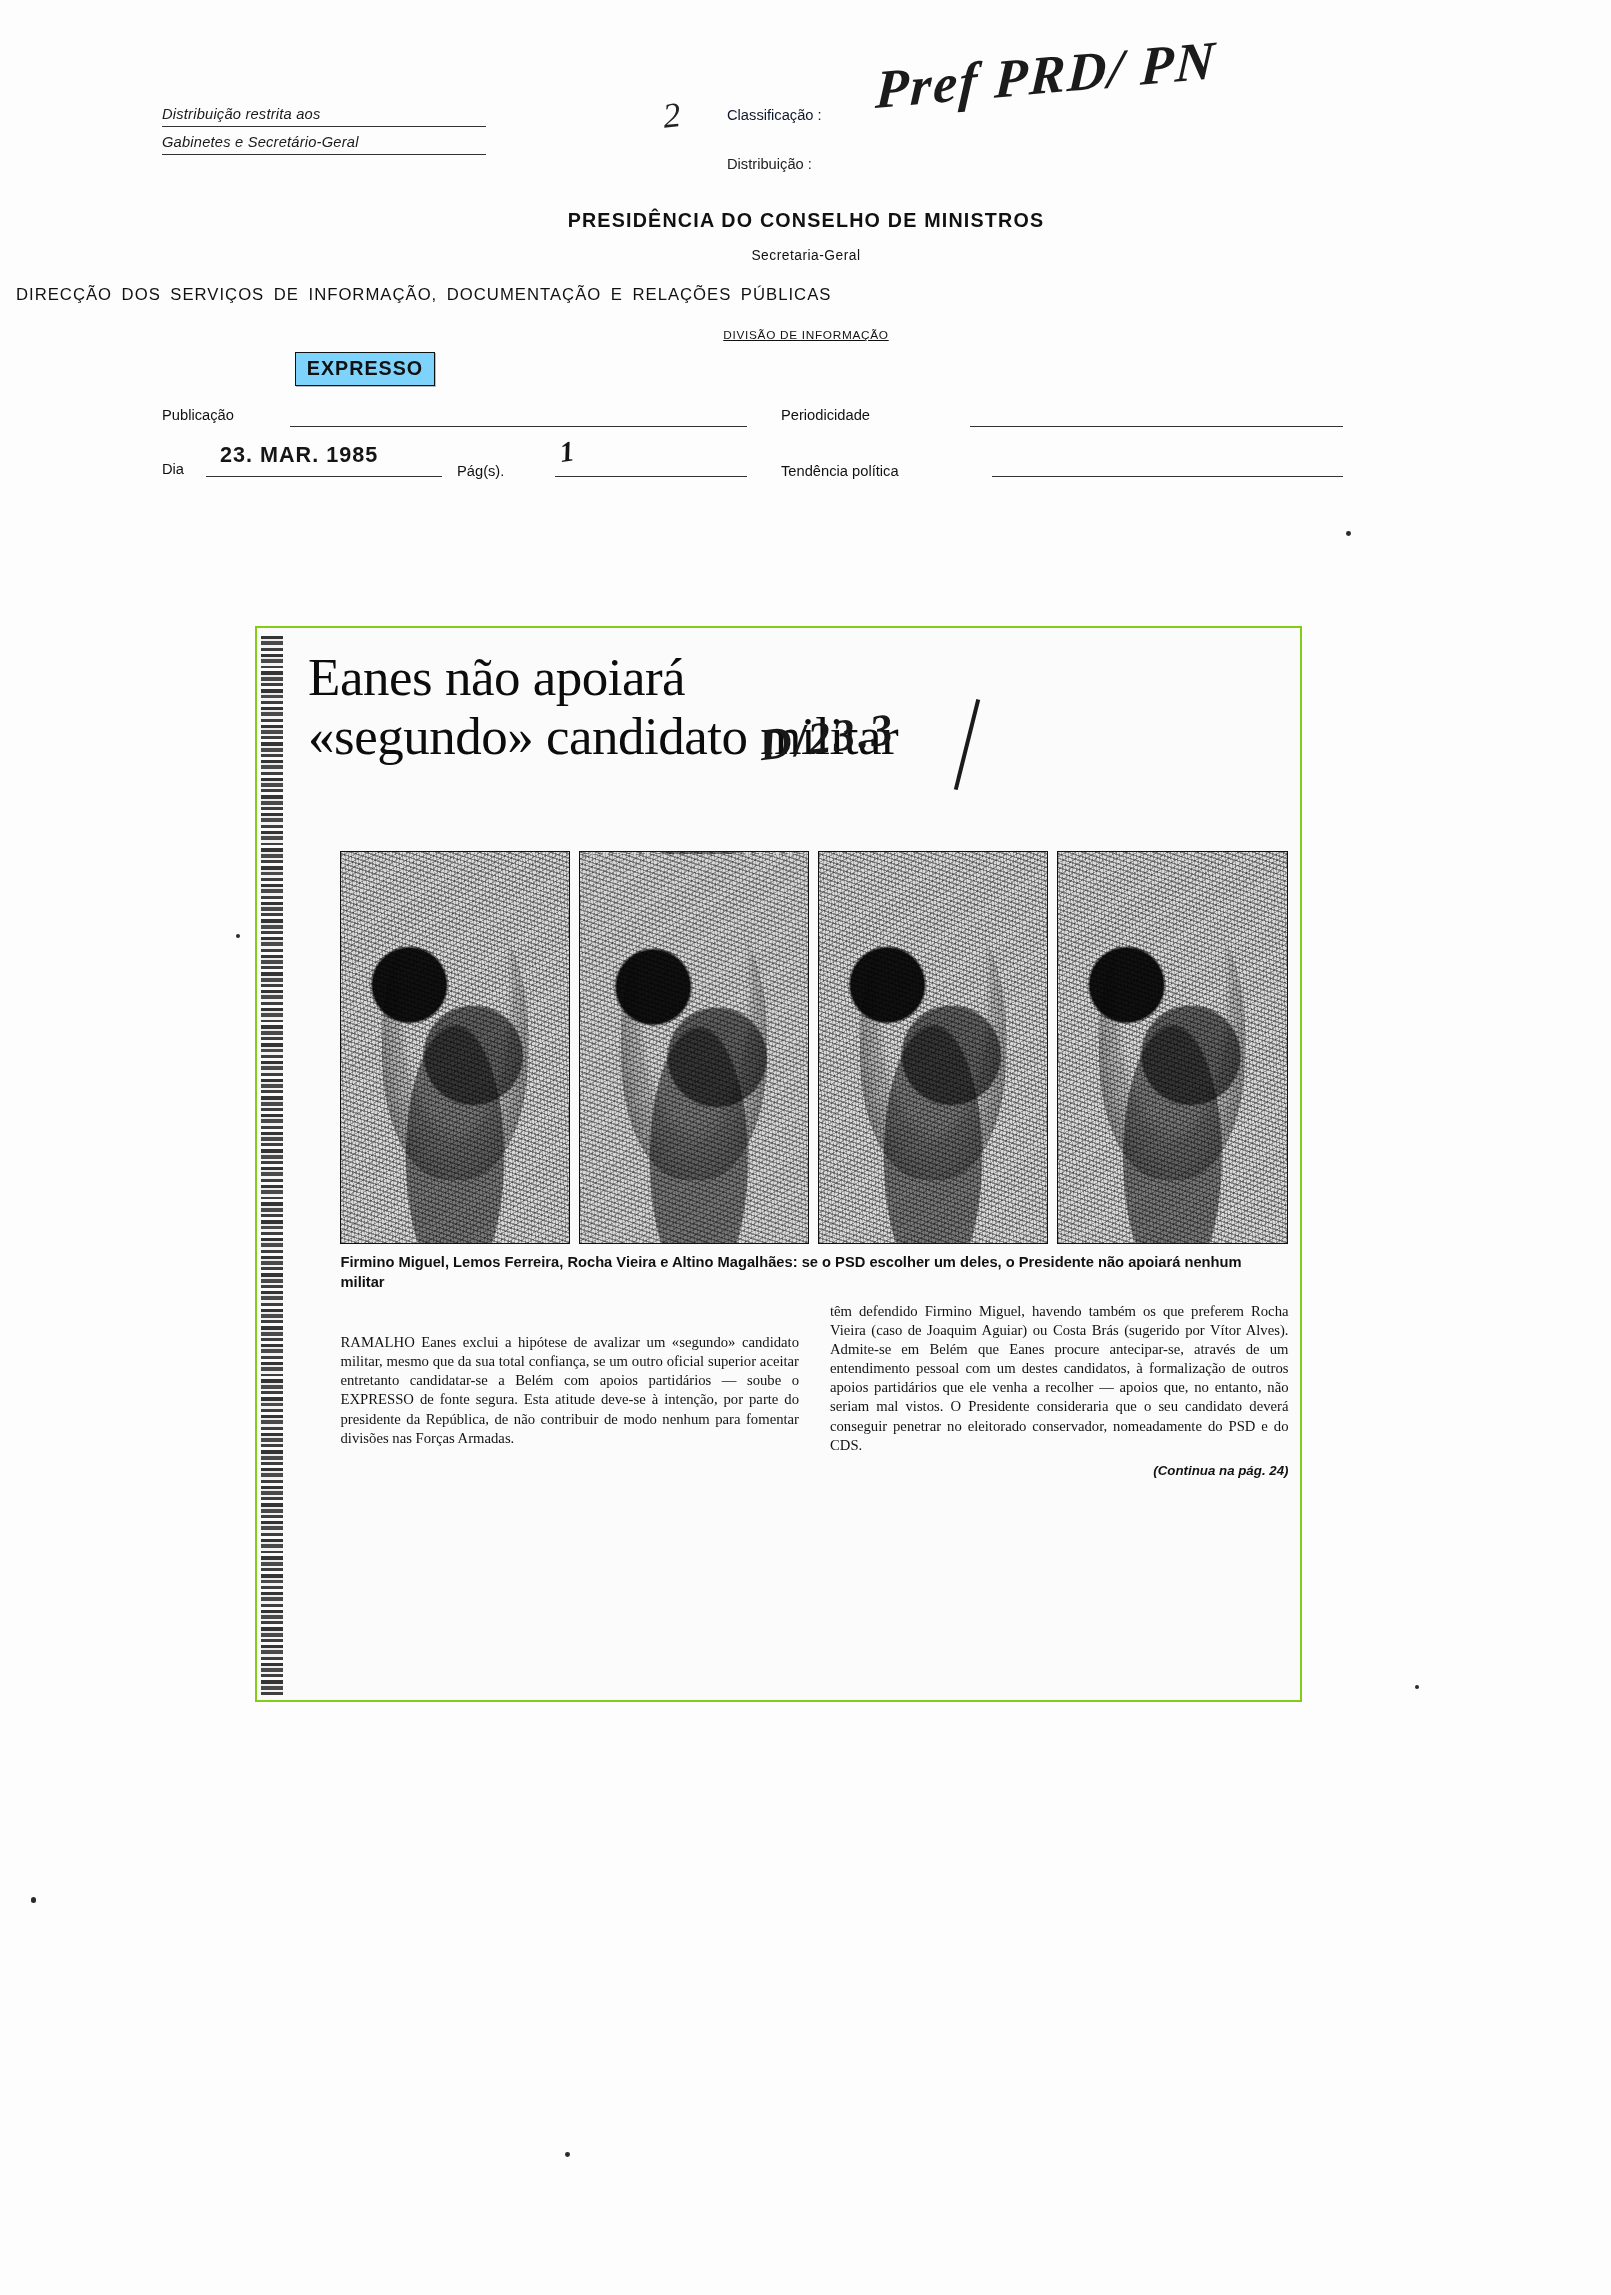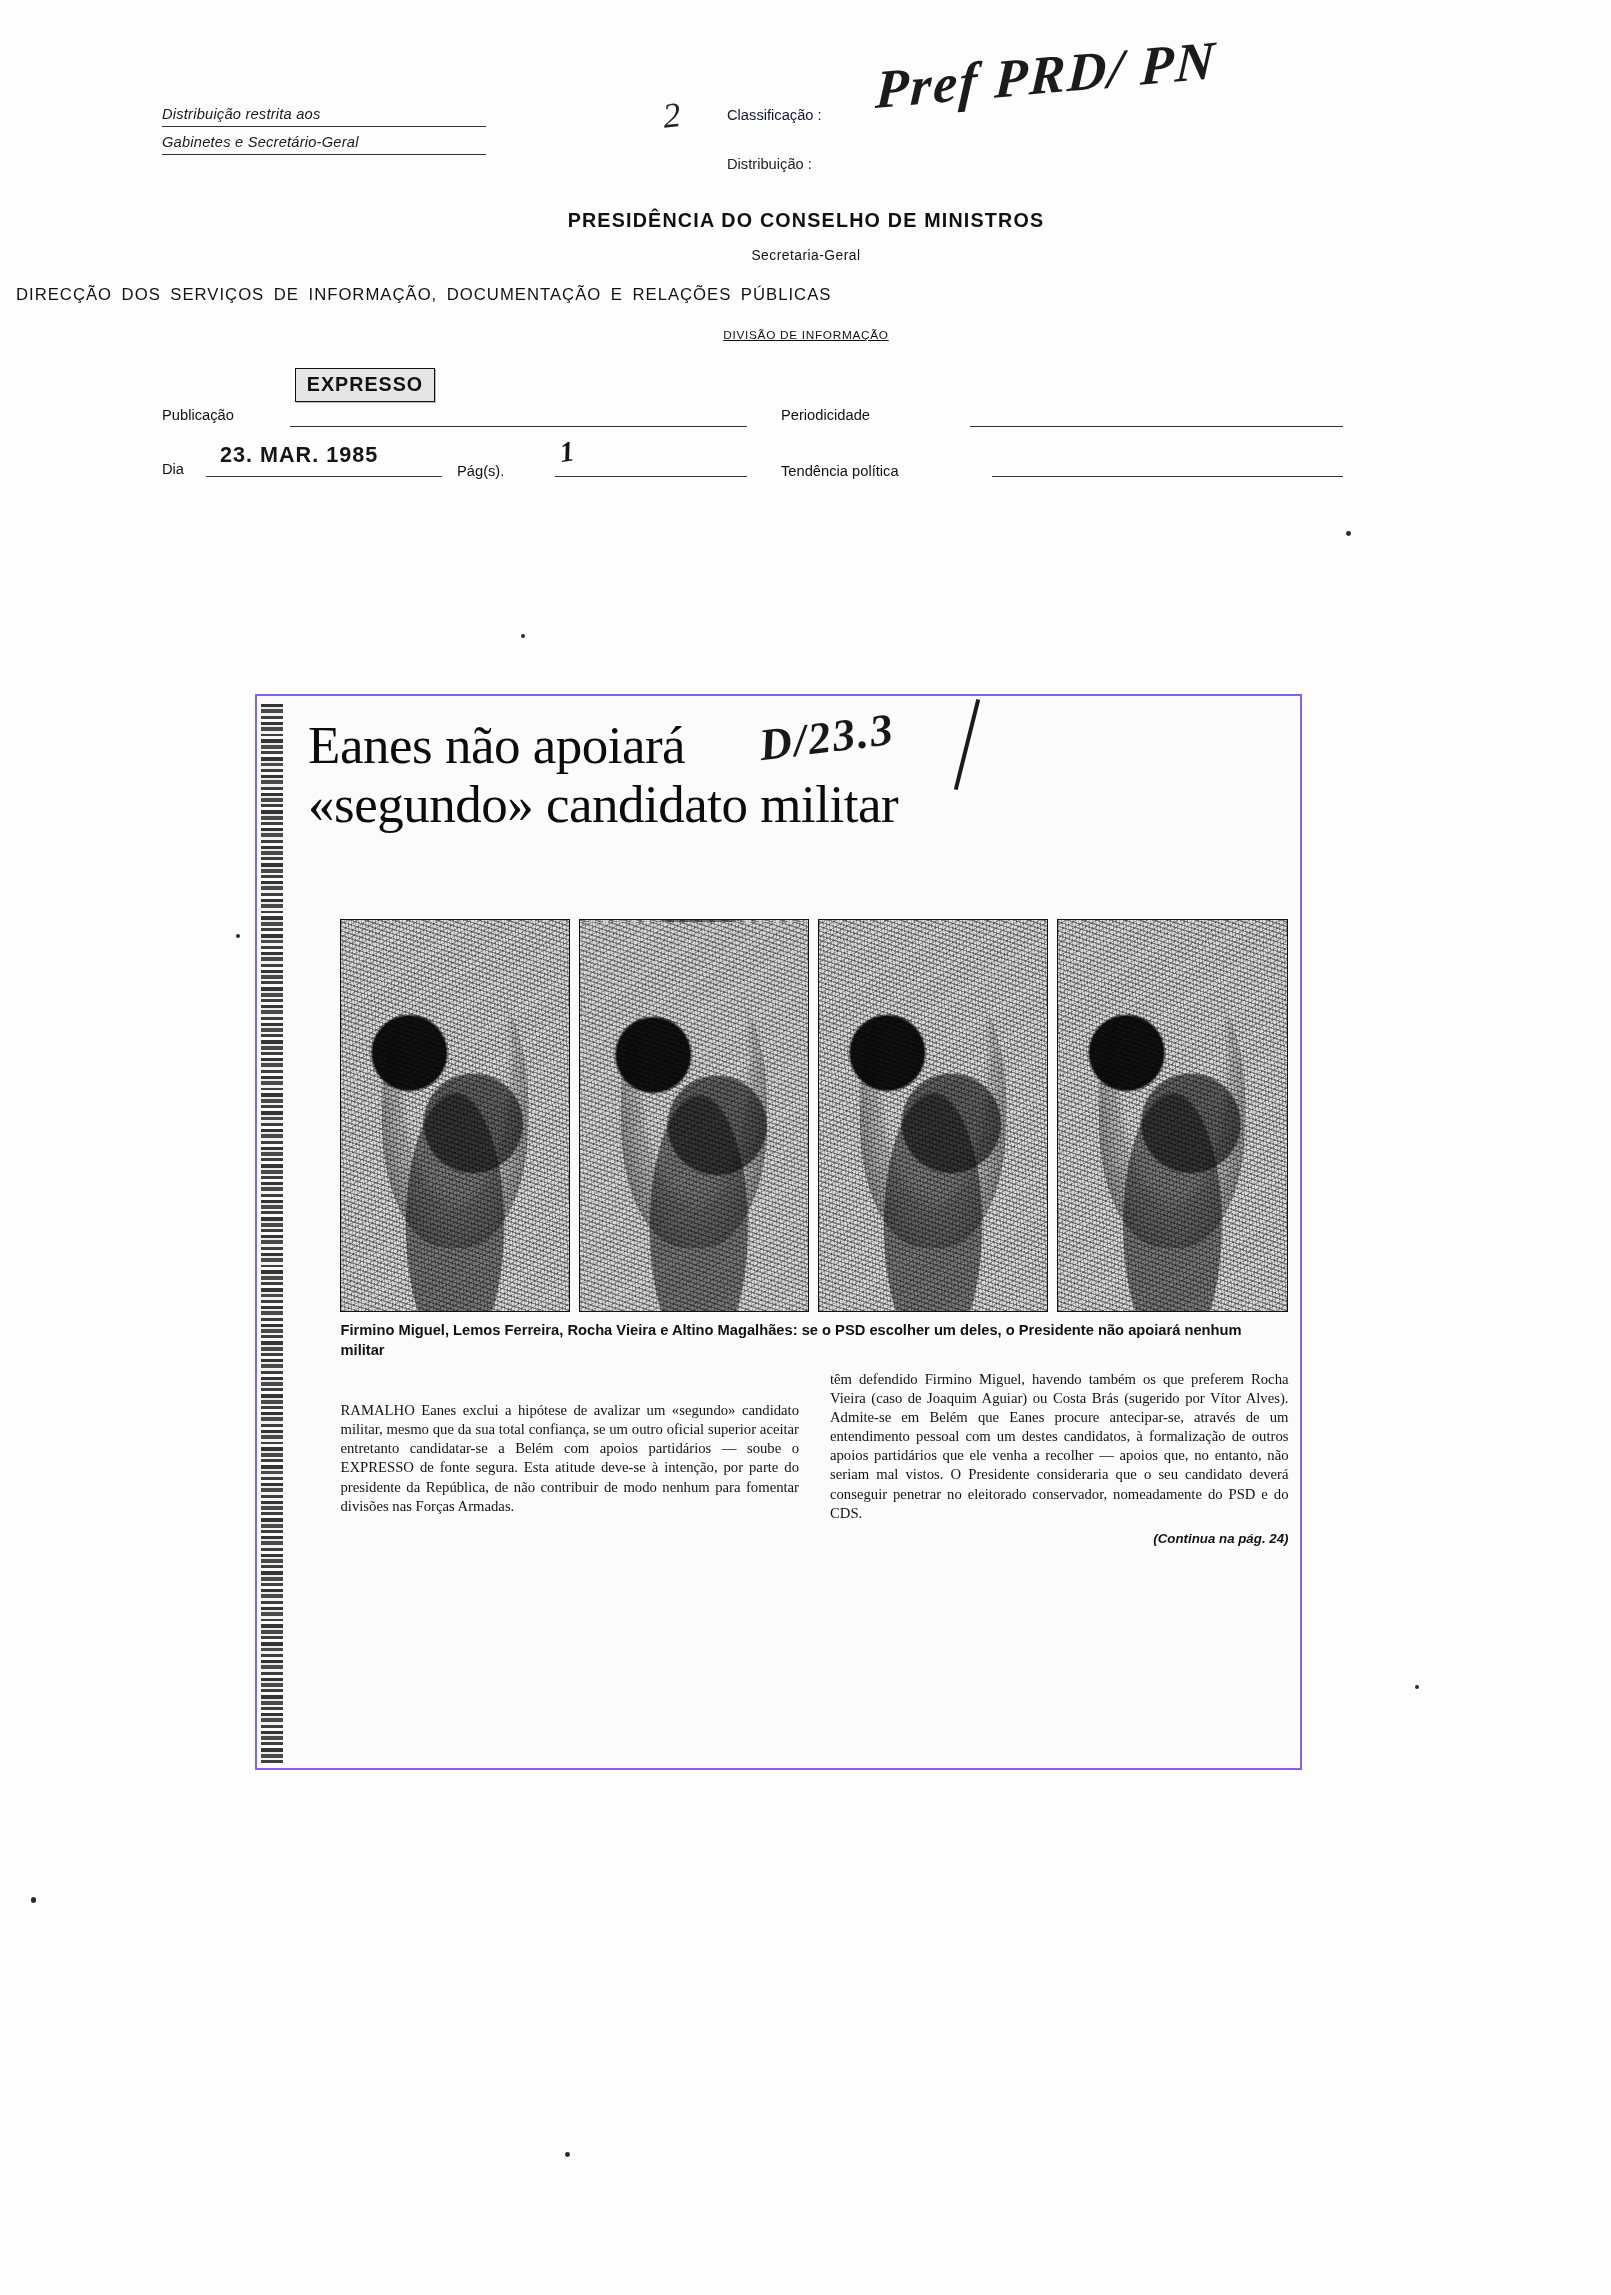--- a/index.html
+++ b/index.html
@@ -130,14 +130,14 @@
   .stamp {
     position: absolute;
     left: 295px;
-    top: 368px;
+    top: 352px;
     border: 1.5px solid #111;
     padding: 3.9px 10.8px 4.9px 10.8px;
     font-size: 19.7px;
     font-weight: bold;
     letter-spacing: 1px;
     color: #111;
-    background: #e5e5e5;
+    background: #7dd3fc;
     box-shadow: 1px 1px 0 #bbb;
   }
 

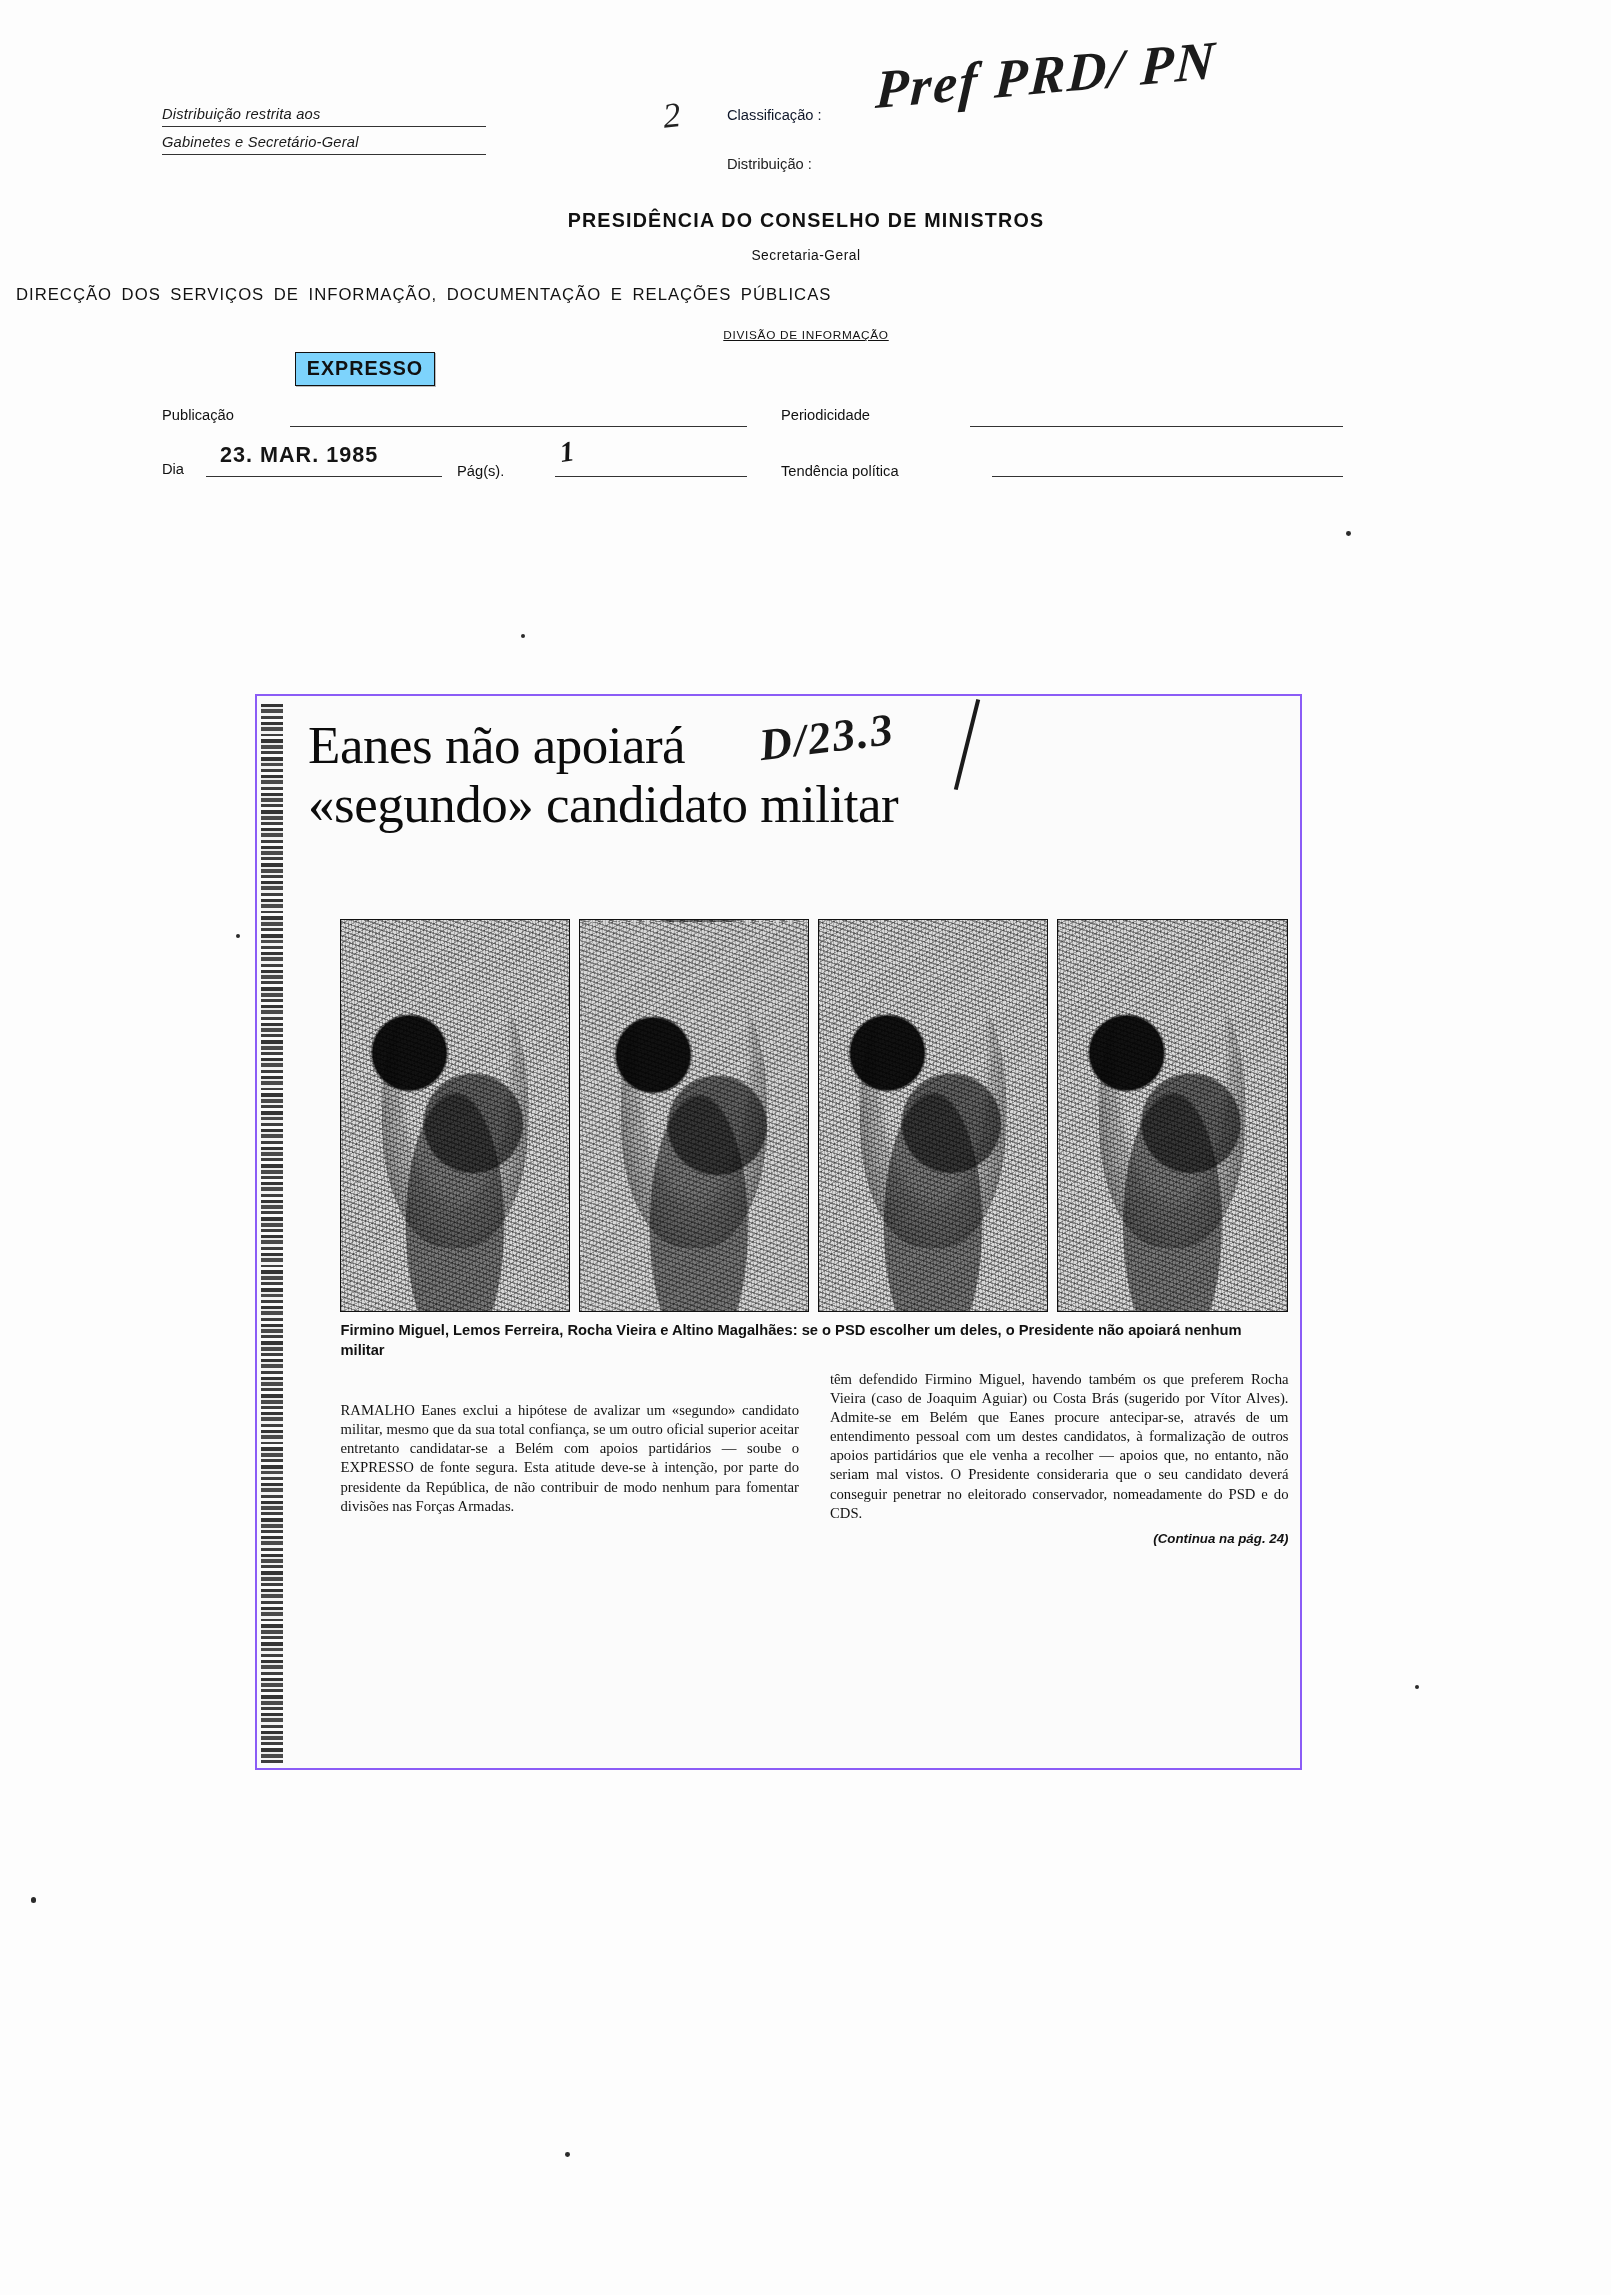--- a/index.html
+++ b/index.html
@@ -167,10 +167,10 @@
   .clip {
     position: absolute;
     left: 255px;
-    top: 694px;
+    top: 626px;
     width: 1047px;
     height: 1076px;
-    border: 2px solid #8b5cf6;
+    border: 2px solid #84cc16;
     background: #fbfbfb;
     box-sizing: border-box;
   }

